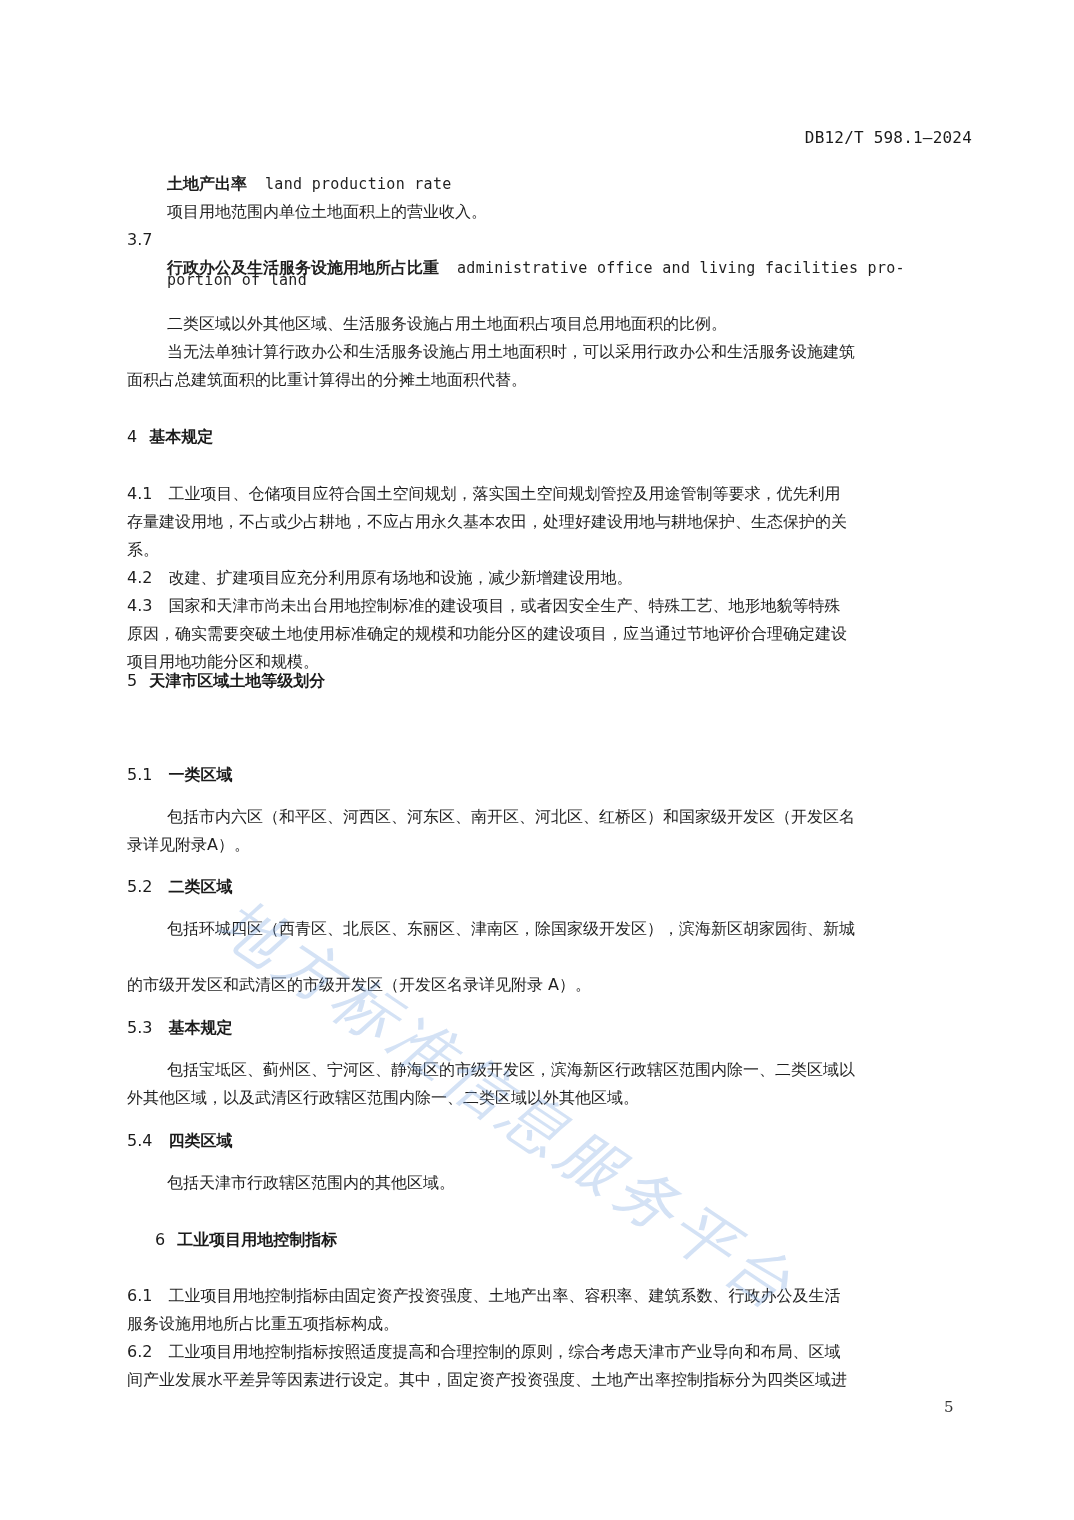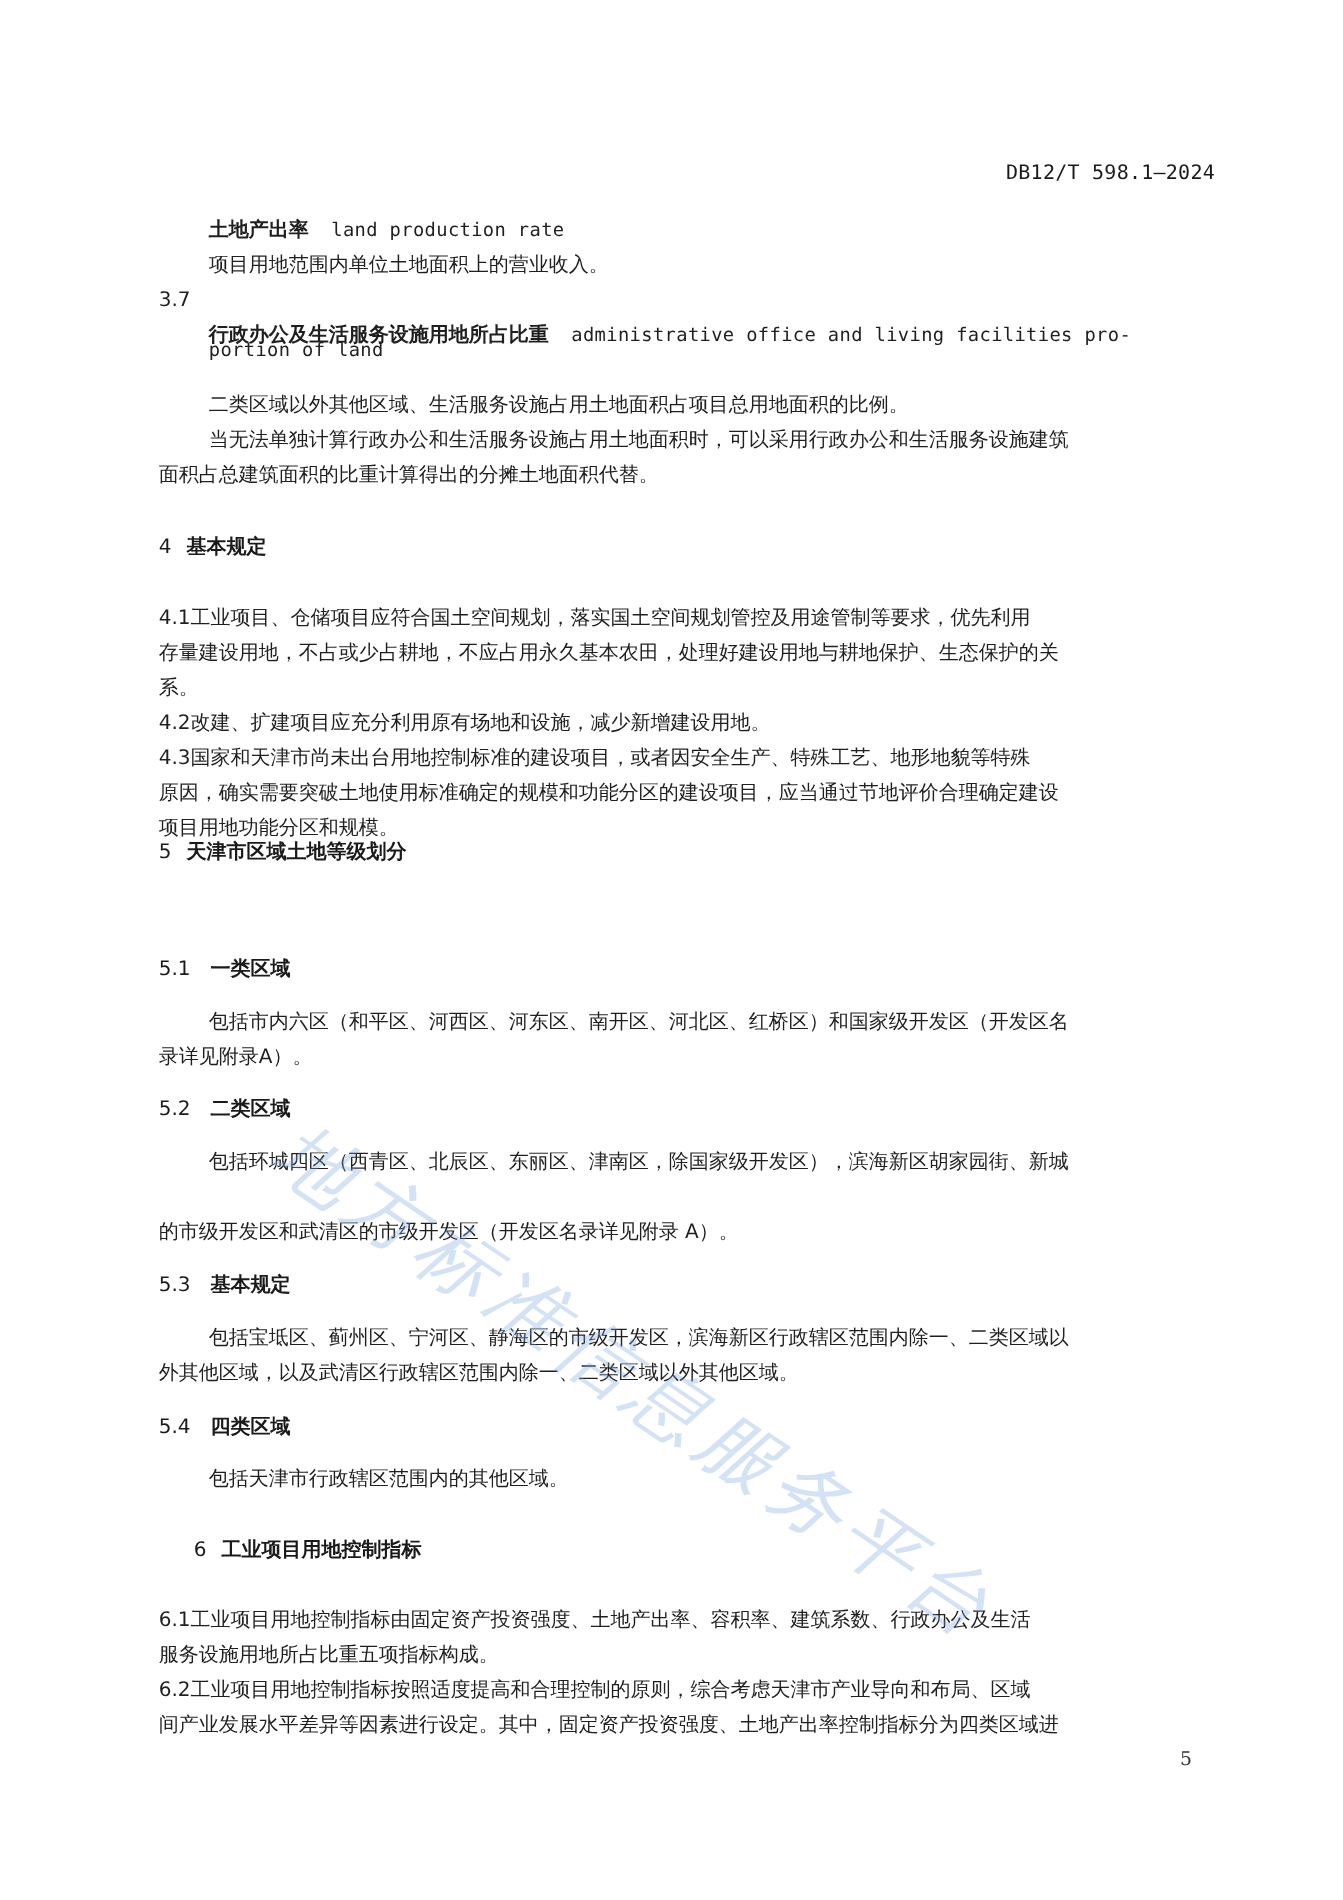--- a/index.html
+++ b/index.html
@@ -70,6 +70,7 @@
     }
     .clause-num {
       display: inline-block;
+      margin-right: 16px;
     }
     .page-num {
       position: absolute;

